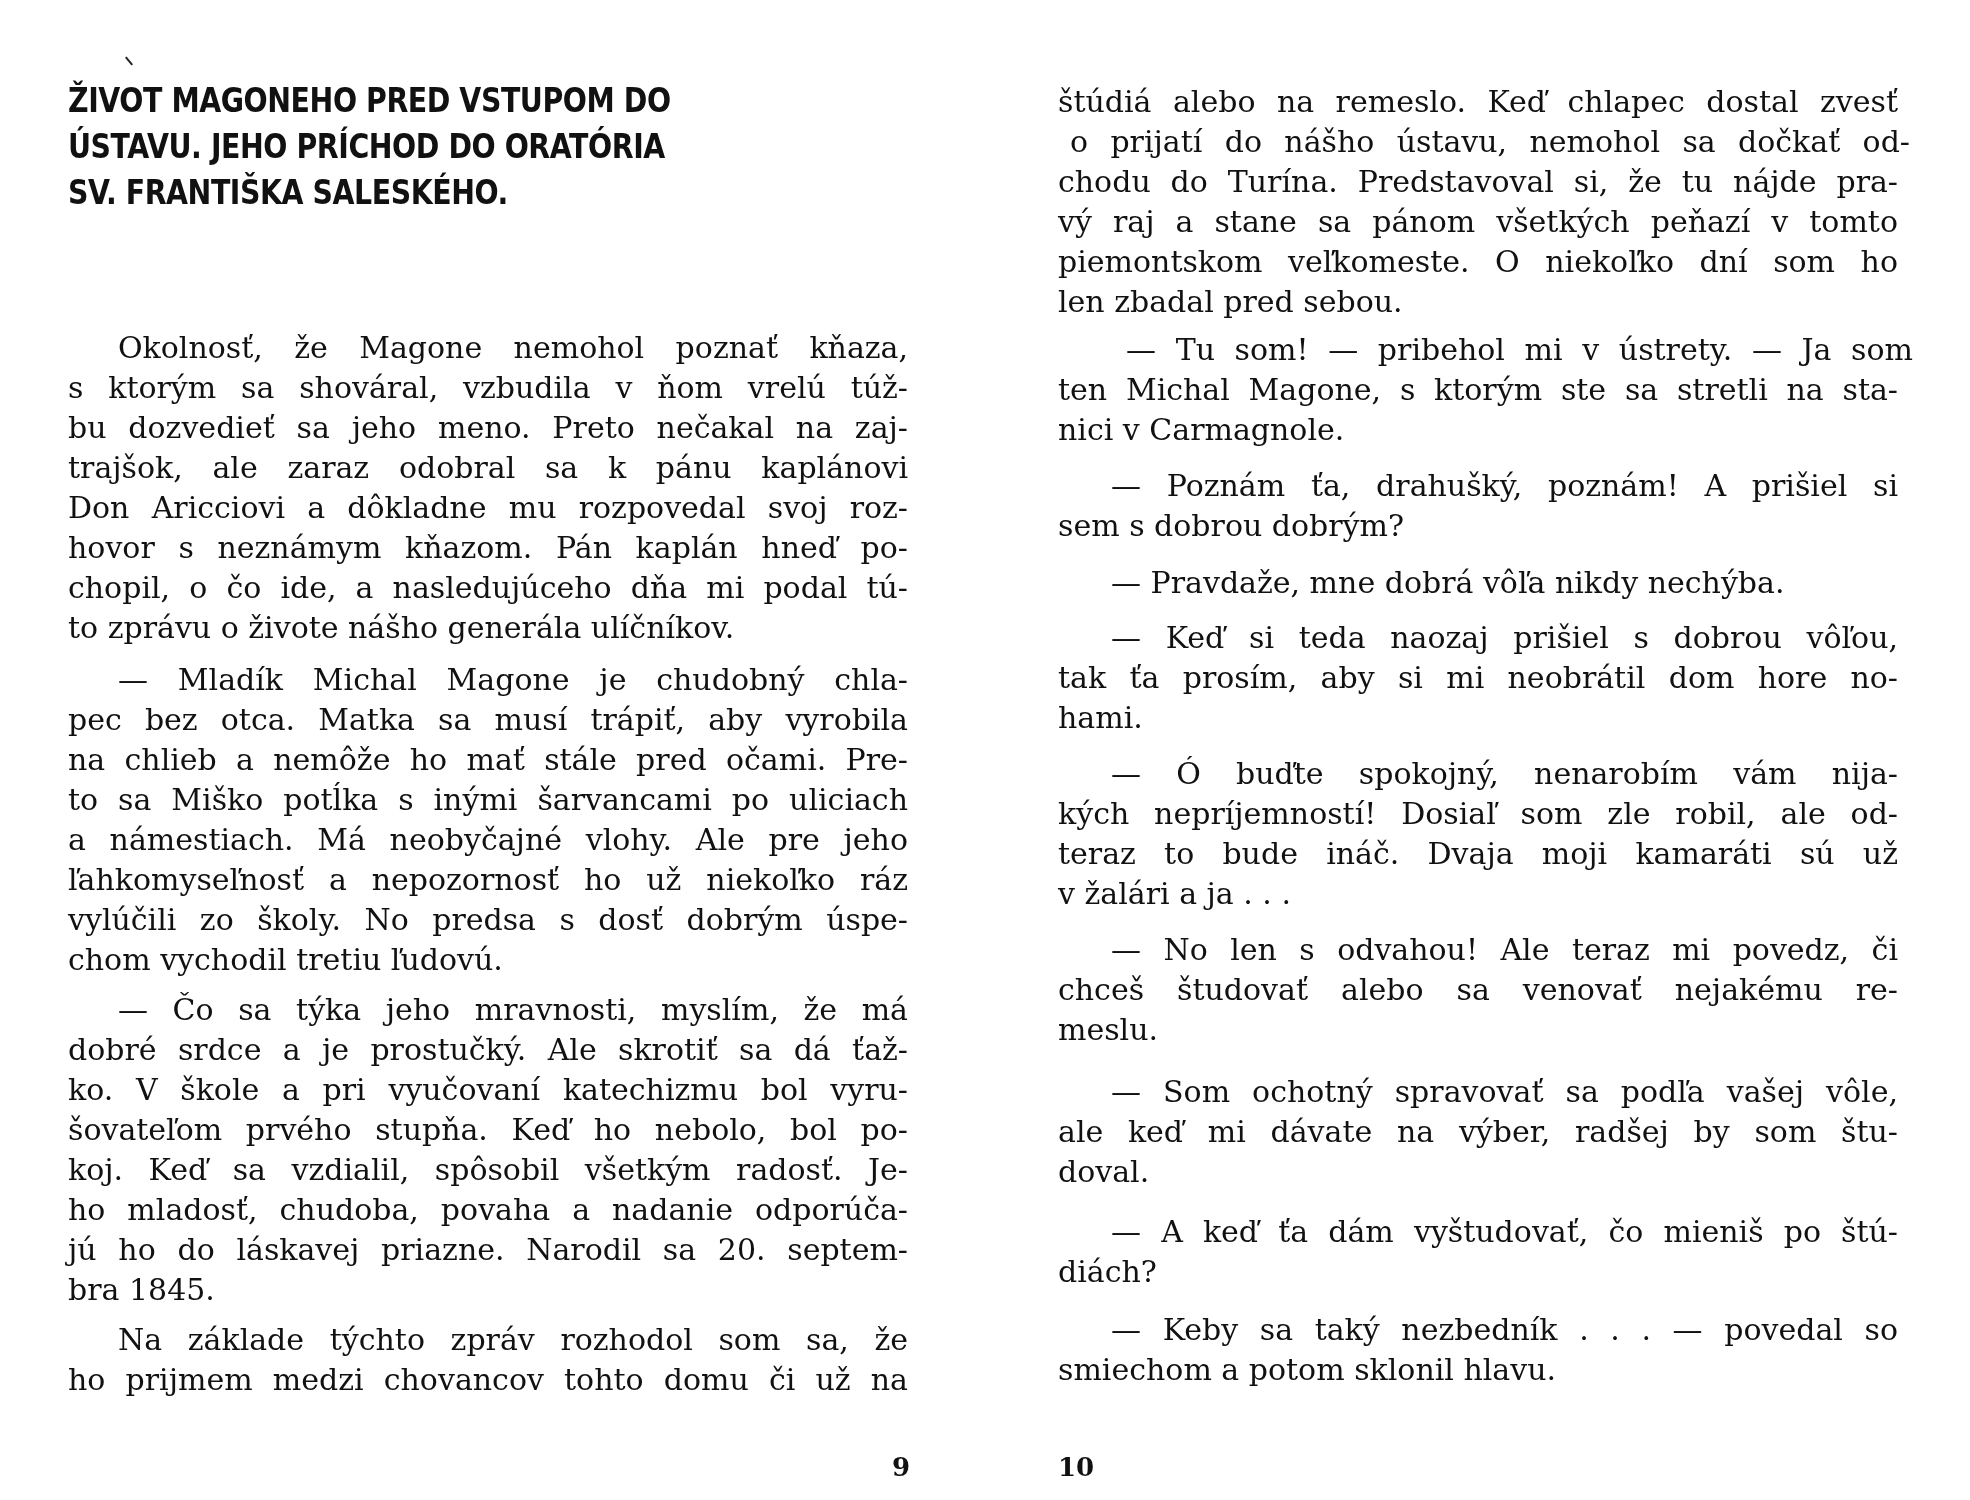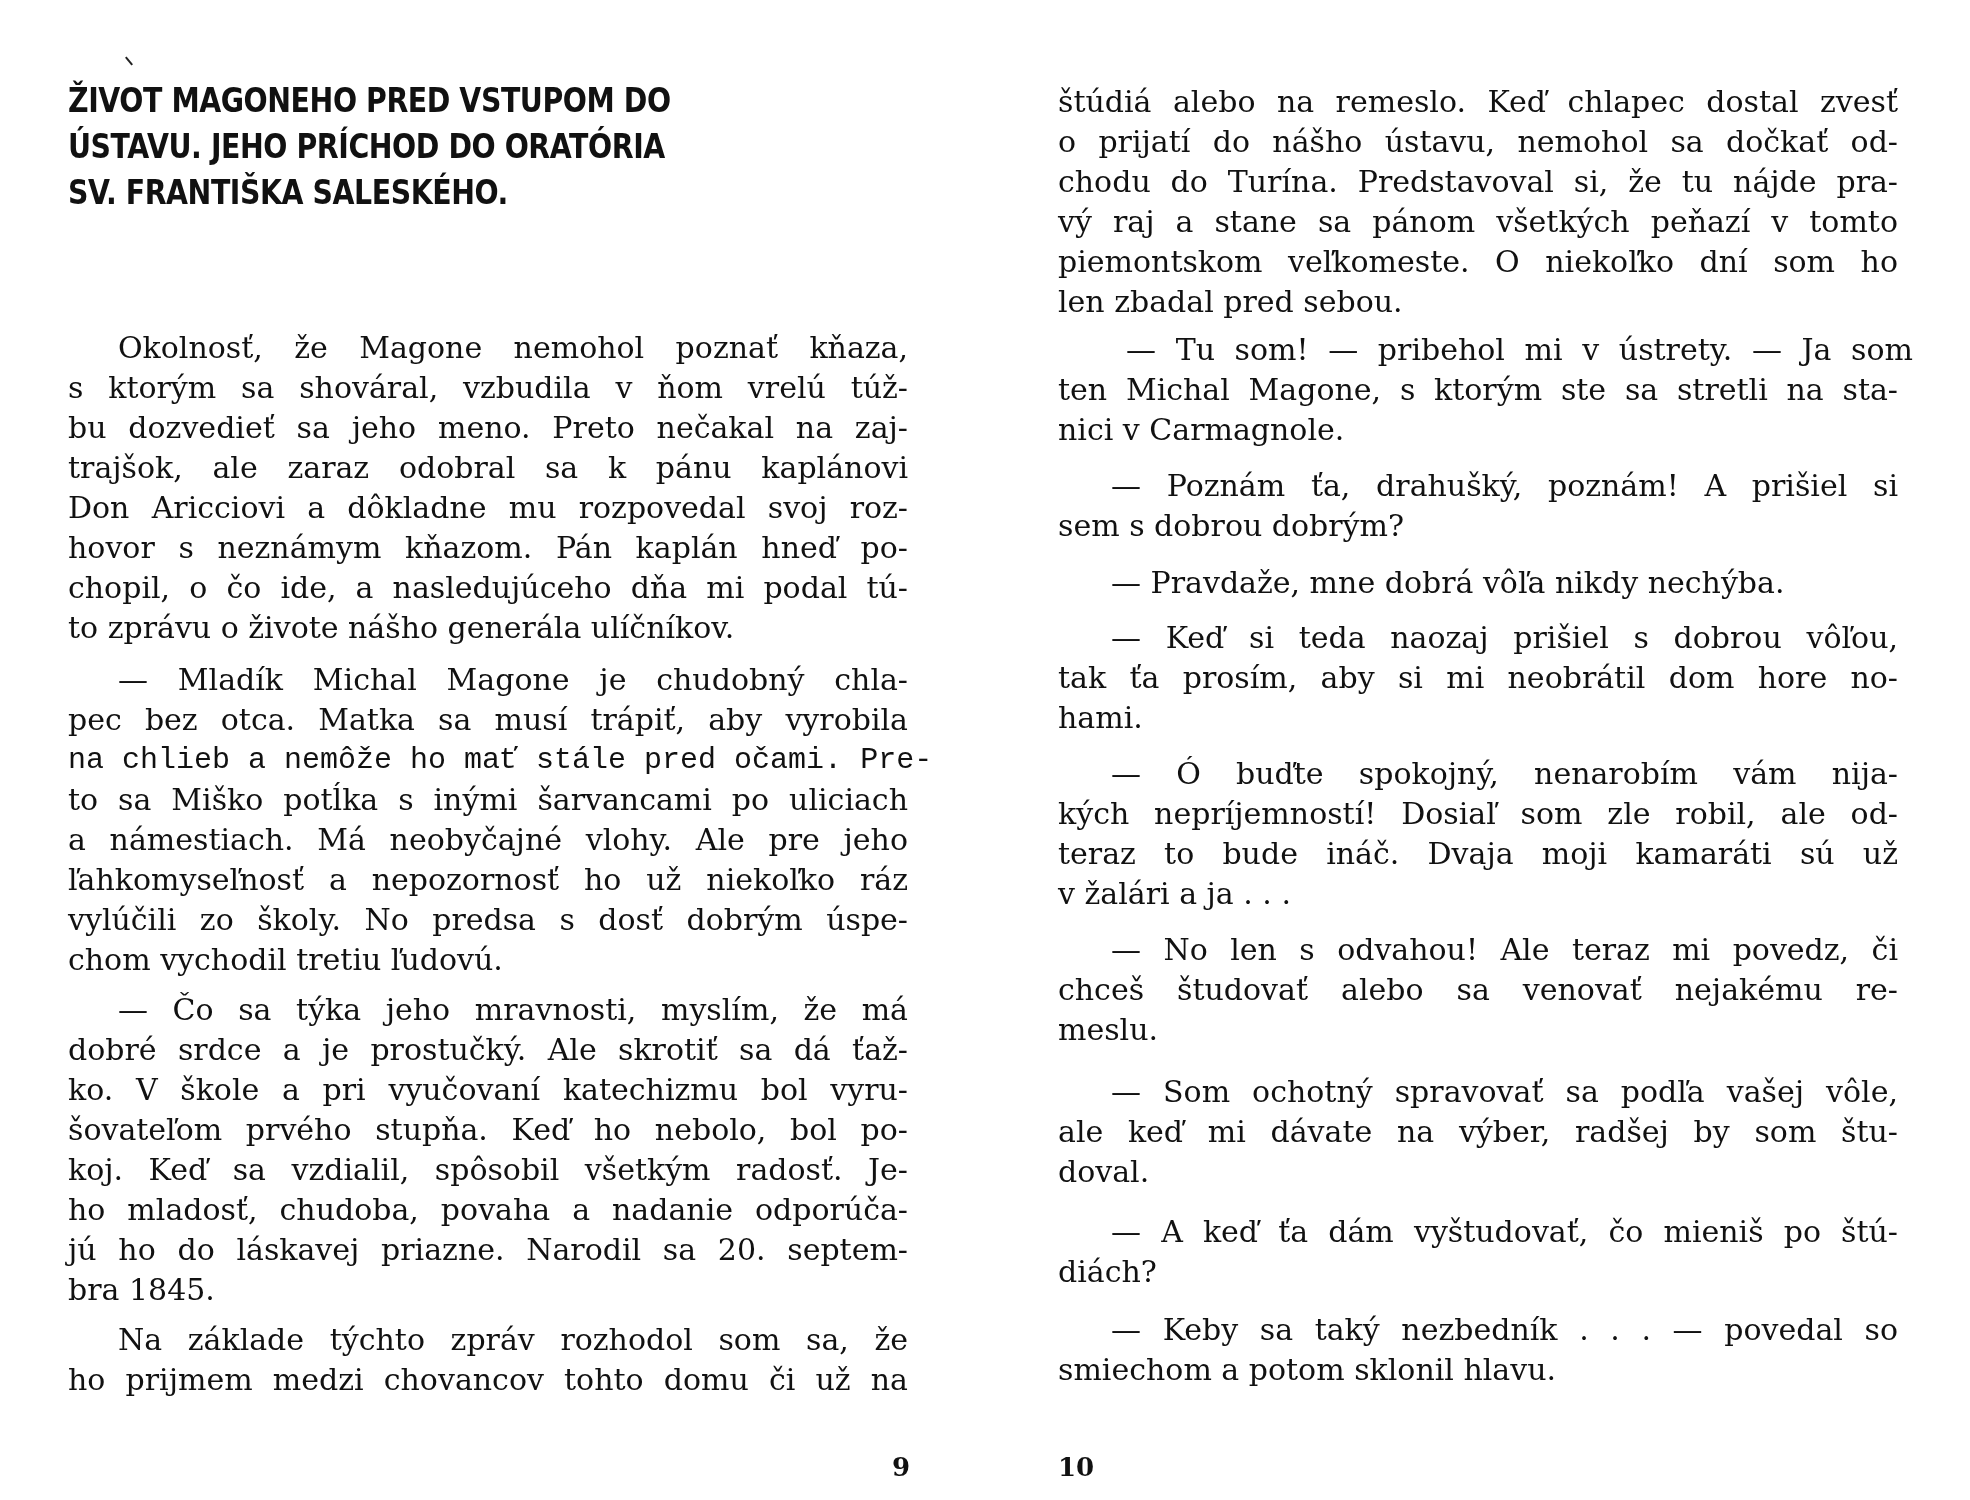--- a/index.html
+++ b/index.html
@@ -68,7 +68,7 @@
 
 <div class="page page-right">
   <div class="line" style="top: 82px; text-align-last: justify;">štúdiá alebo na remeslo. Keď chlapec dostal zvesť</div>
-  <div class="line" style="top: 122px; text-align-last: justify;">o prijatí do nášho ústavu, nemohol sa dočkať od-</div>
+  <div class="line" style="top: 122px; text-align-last: justify; margin-left: 12px;">o prijatí do nášho ústavu, nemohol sa dočkať od-</div>
   <div class="line" style="top: 162px; text-align-last: justify;">chodu do Turína. Predstavoval si, že tu nájde pra-</div>
   <div class="line" style="top: 202px; text-align-last: justify;">vý raj a stane sa pánom všetkých peňazí v tomto</div>
   <div class="line" style="top: 242px; text-align-last: justify;">piemontskom veľkomeste. O niekoľko dní som ho</div>

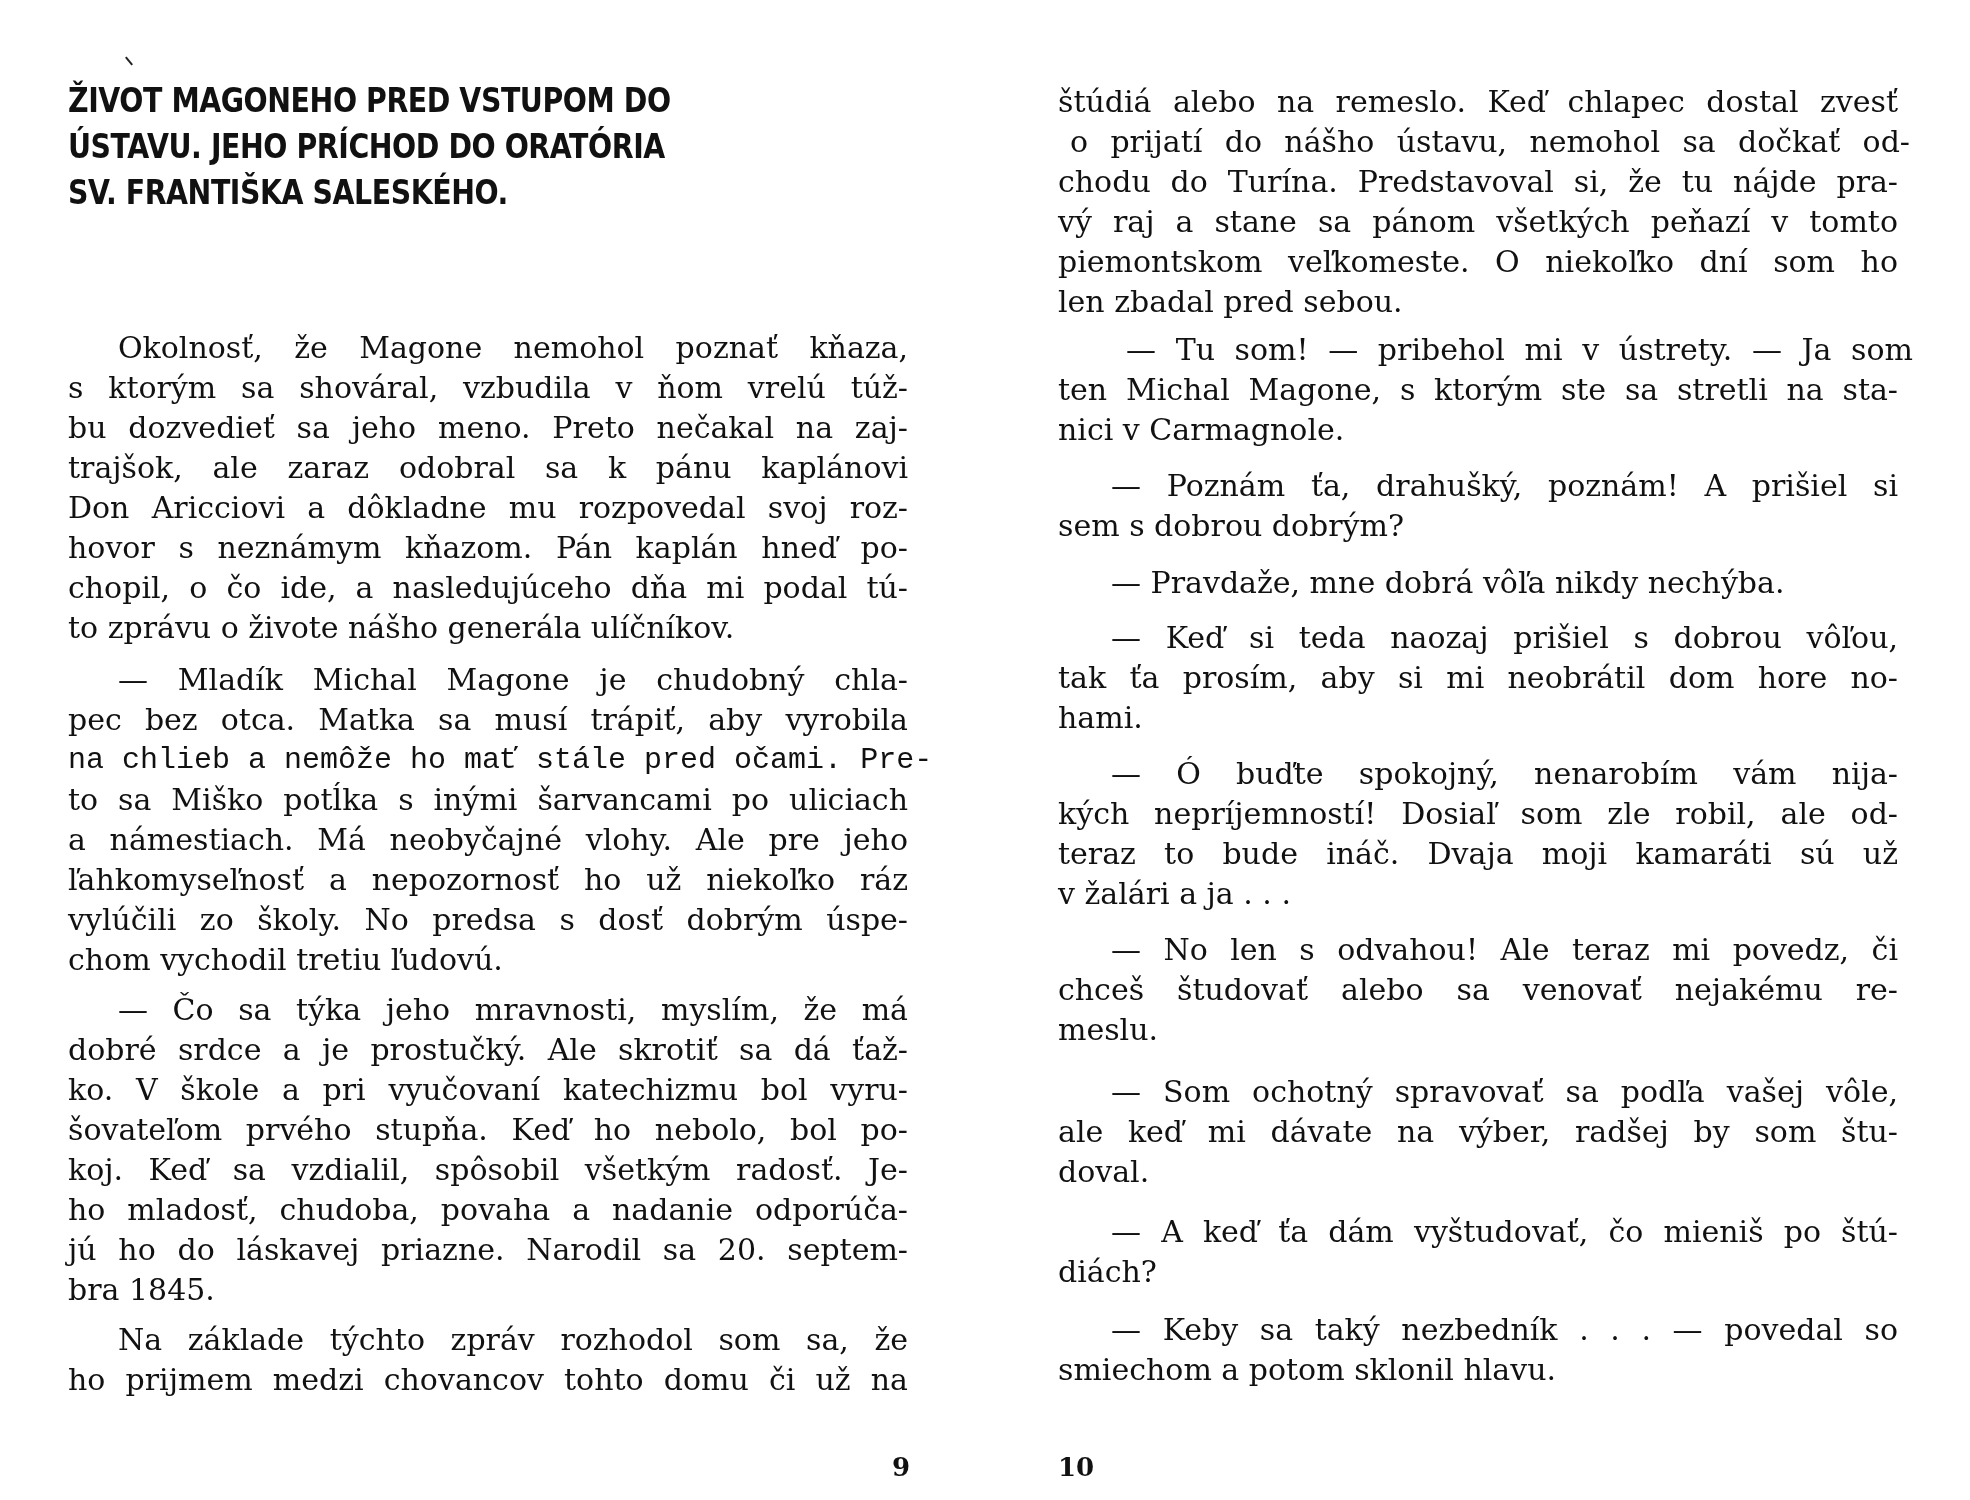--- a/index.html
+++ b/index.html
@@ -44,7 +44,7 @@
 
   <div class="line indent" style="top: 660px; text-align-last: justify;">— Mladík Michal Magone je chudobný chla-</div>
   <div class="line" style="top: 700px; text-align-last: justify;">pec bez otca. Matka sa musí trápiť, aby vyrobila</div>
-  <div class="line" style="top: 740px; text-align-last: justify; font-family: Liberation Mono, monospace;">na chlieb a nemôže ho mať stále pred očami. Pre-</div>
+  <div class="line" style="top: 740px; text-align-last: justify;">na chlieb a nemôže ho mať stále pred očami. Pre-</div>
   <div class="line" style="top: 780px; text-align-last: justify;">to sa Miško potĺka s inými šarvancami po uliciach</div>
   <div class="line" style="top: 820px; text-align-last: justify;">a námestiach. Má neobyčajné vlohy. Ale pre jeho</div>
   <div class="line" style="top: 860px; text-align-last: justify;">ľahkomyseľnosť a nepozornosť ho už niekoľko ráz</div>

